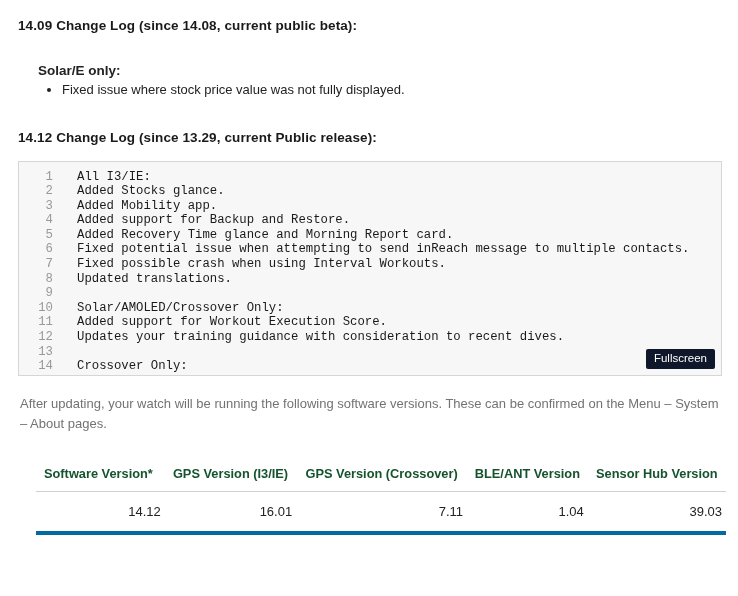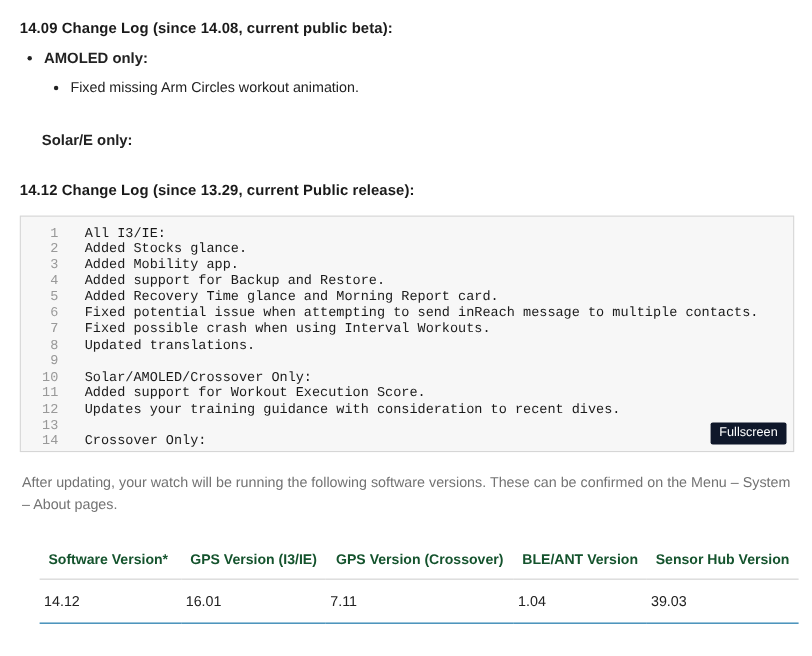--- a/index.html
+++ b/index.html
@@ -154,14 +154,6 @@
 
   <div class="heading">14.09 Change Log (since 14.08, current public beta):</div>
 
-  <ul class="level1">
-    <li>
-      <span>AMOLED only:</span>
-      <ul class="level2">
-        <li>Fixed missing Arm Circles workout animation.</li>
-      </ul>
-    </li>
-  </ul>
 
   <div class="sub-heading">Solar/E only:</div>
 

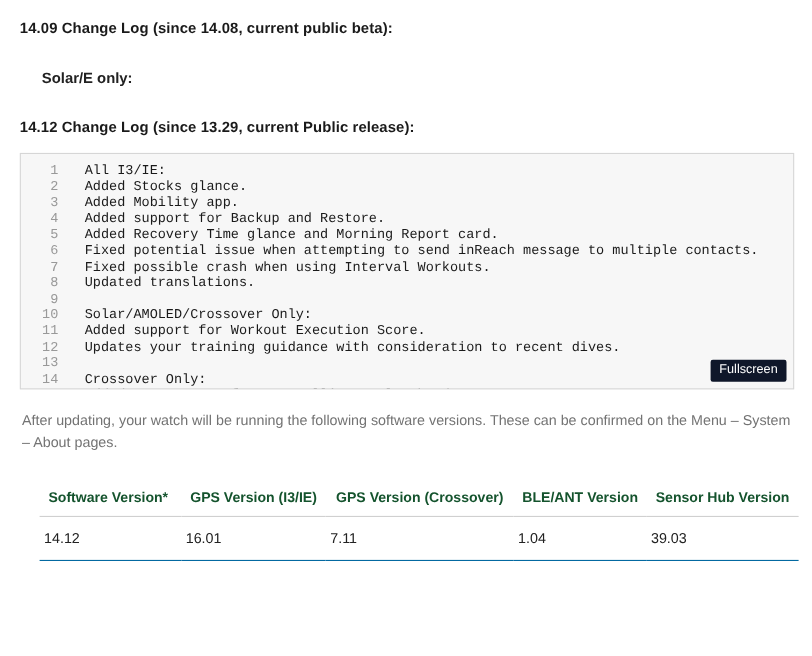--- a/index.html
+++ b/index.html
@@ -156,6 +156,9 @@
 
 
   <div class="sub-heading">Solar/E only:</div>
+  <ul class="level2 tight">
+    <li>Fixed issue where stock price value was not fully displayed.</li>
+  </ul>
 
   <div class="heading second">14.12 Change Log (since 13.29, current Public release):</div>
 

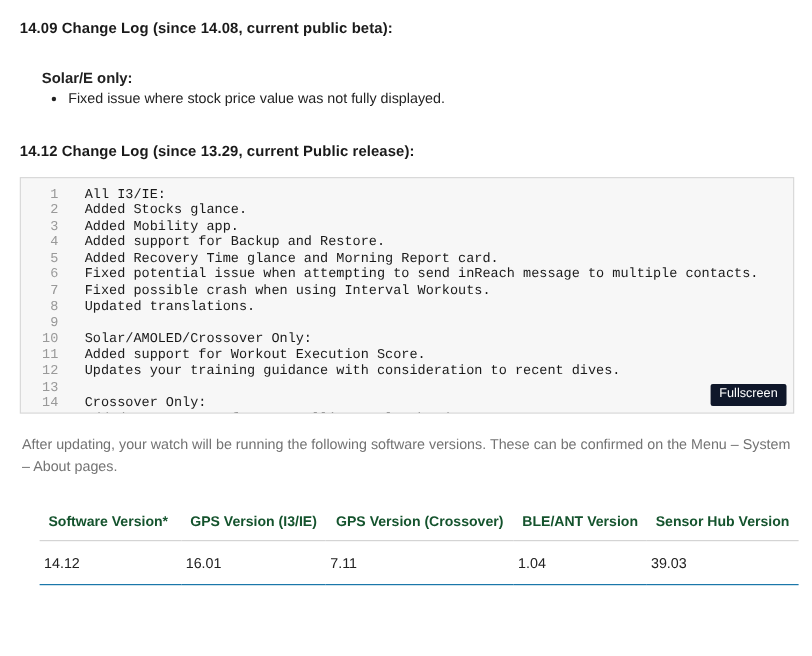--- a/index.html
+++ b/index.html
@@ -134,9 +134,9 @@
     padding-left: 8px;
   }
   table.versions td {
-    text-align: left;
+    text-align: right;
     padding: 12px 4px 12px 4px;
-    border-bottom: 1px solid #0369a1;
+    border-bottom: 4px solid #0369a1;
     color: #222222;
   }
   td.accent {

